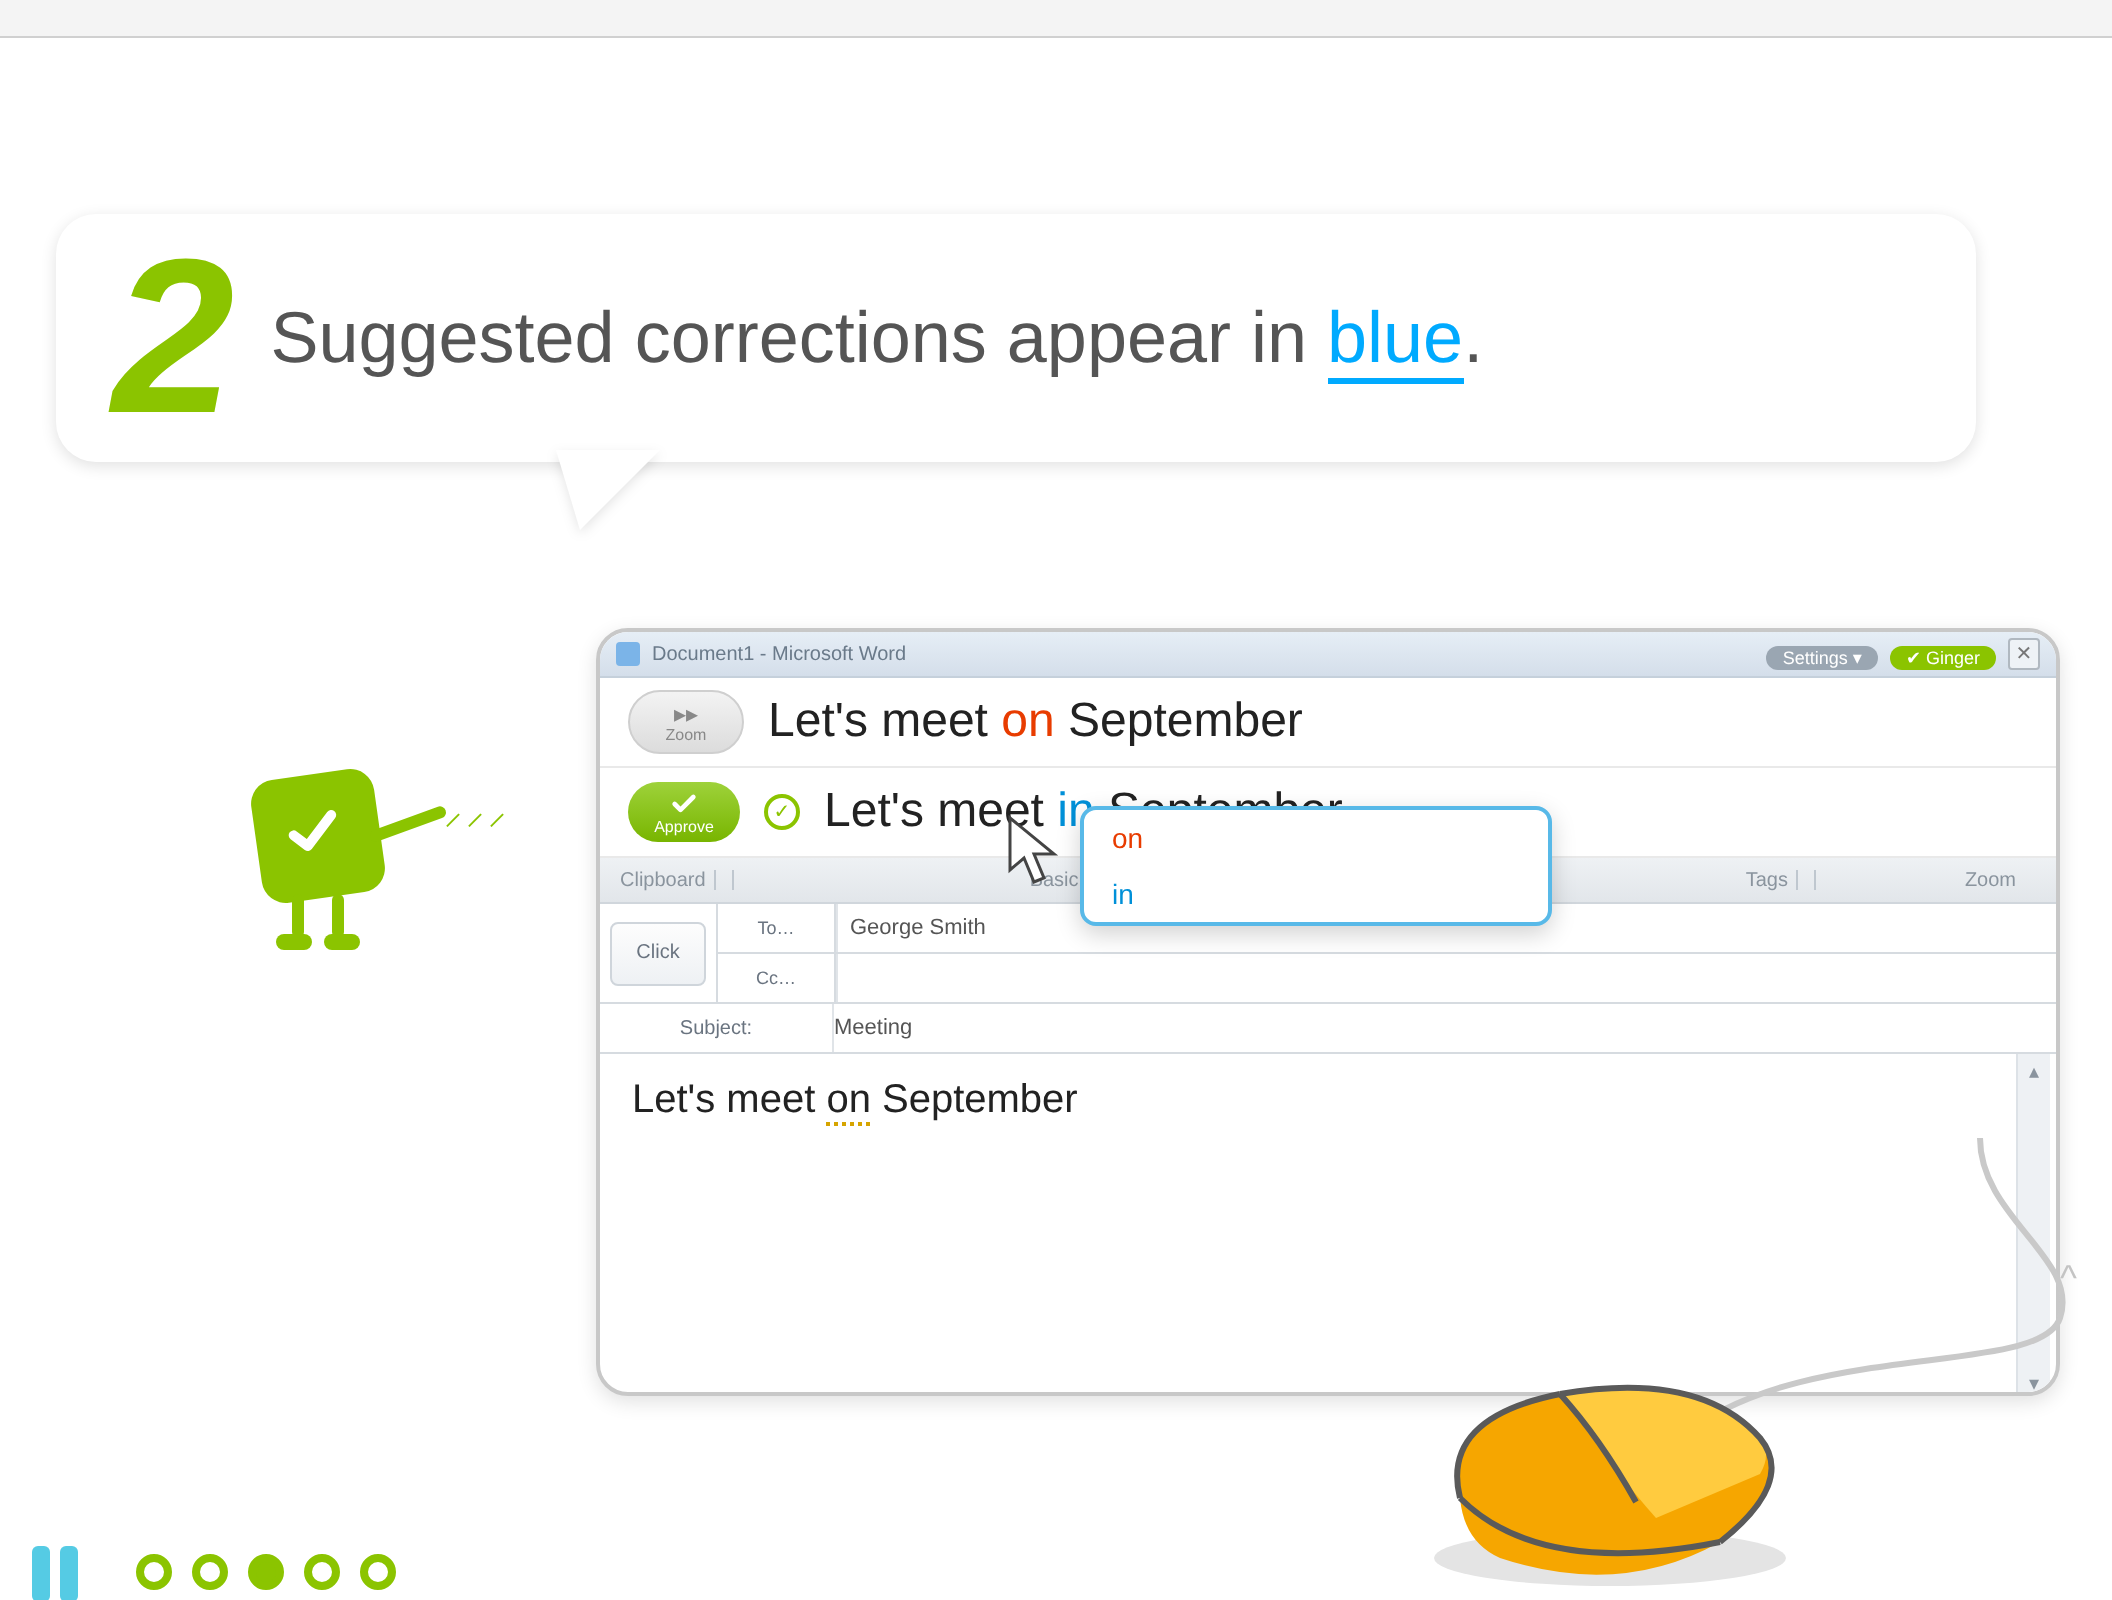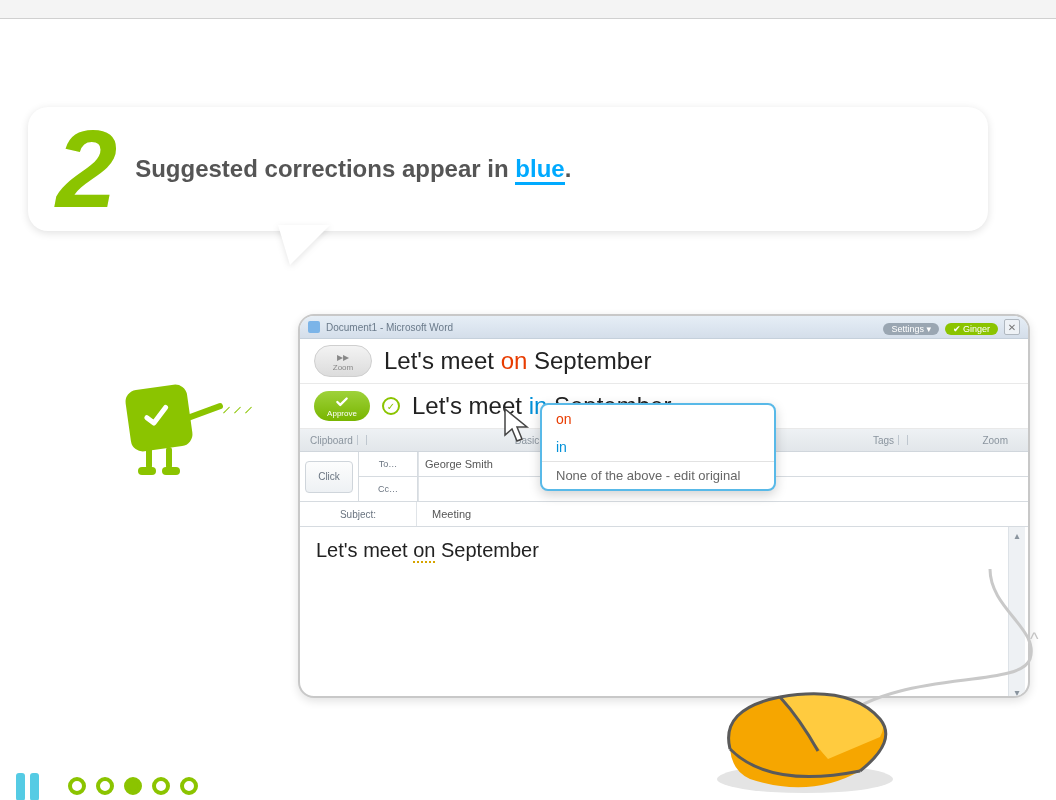--- a/index.html
+++ b/index.html
@@ -8,7 +8,7 @@
   .bubble1{position:absolute;left:28px;top:88px;width:960px;height:124px;background:#fff;border-radius:20px;box-shadow:0 2px 8px rgba(0,0,0,.12);display:flex;align-items:center}
   .bubble1 .tail{position:absolute;left:250px;bottom:-34px;width:0;height:0;border-left:12px solid transparent;border-right:40px solid transparent;border-top:40px solid #fff;filter:drop-shadow(0 2px 3px rgba(0,0,0,.1))}
   .bignum{font-size:110px;font-weight:900;color:#8bc400;margin-left:28px;margin-right:18px;line-height:1;font-style:italic;font-family:Arial Black,Arial,sans-serif}
-  .bubble1 .text{font-size:24px;font-weight:700;color:#555}
+  .bubble1 .text{font-size:36px;font-weight:400;color:#555}
   .bubble1 .text .blue{color:#00aaff;border-bottom:3px solid #00aaff}
   
   .mascot{position:absolute;left:128px;top:368px}

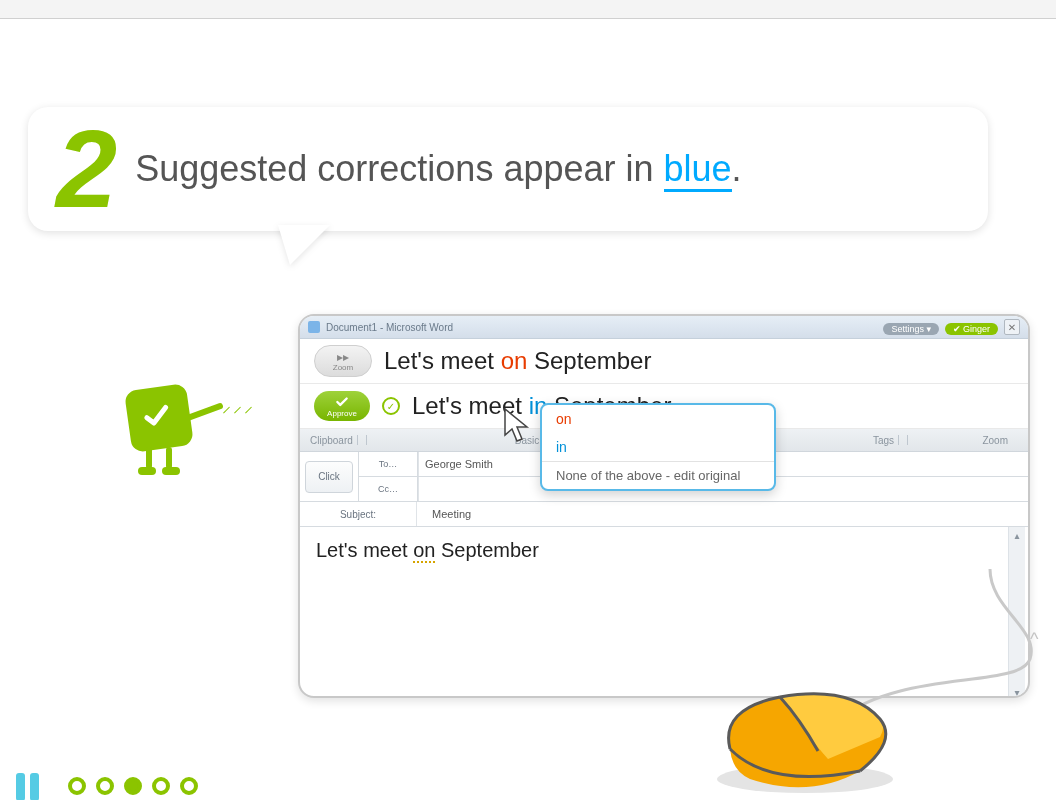--- a/index.html
+++ b/index.html
@@ -216,7 +216,6 @@
   <div class="popup">
     <div class="opt red">on</div>
     <div class="opt">in</div>
-    <div class="opt none">None of the above - edit original</div>
   </div>
 
   <div class="cursor">

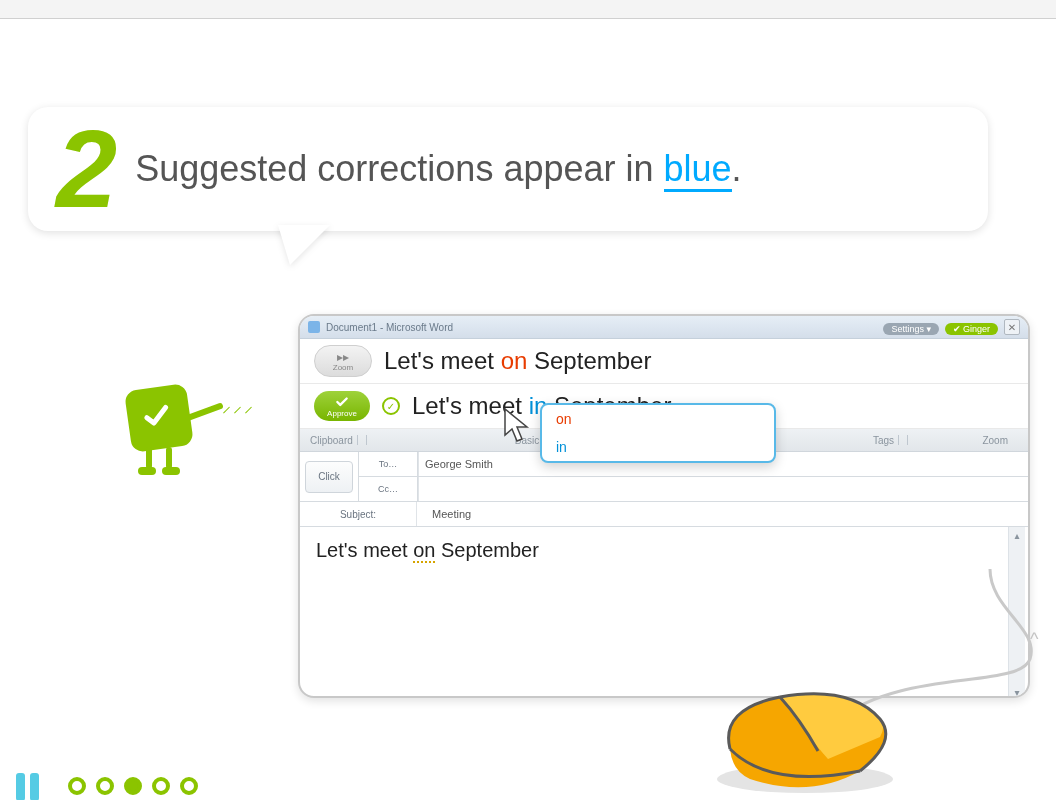--- a/index.html
+++ b/index.html
@@ -61,7 +61,7 @@
   .compose.with-subject .fields{margin-left:0}
   .subjectrow{height:24px;border-bottom:1px solid #d6dbe0;display:flex;align-items:center}
   .subjectrow .lab{width:116px;font-size:10px;color:#6a7480;text-align:center}
-  .subjectrow .val{flex:1;font-size:11px;color:#555;padding-left:15px;border-left:1px solid #e0e4e8;height:100%;display:flex;align-items:center}
+  .subjectrow .val{flex:1;font-size:11px;color:#555;padding-left:0;border-left:1px solid #e0e4e8;height:100%;display:flex;align-items:center}
   
   .docbody{position:relative;padding:12px 16px;font-size:20px;color:#222;height:150px}
   .docbody .dotted{border-bottom:2px dotted #d6a400}

